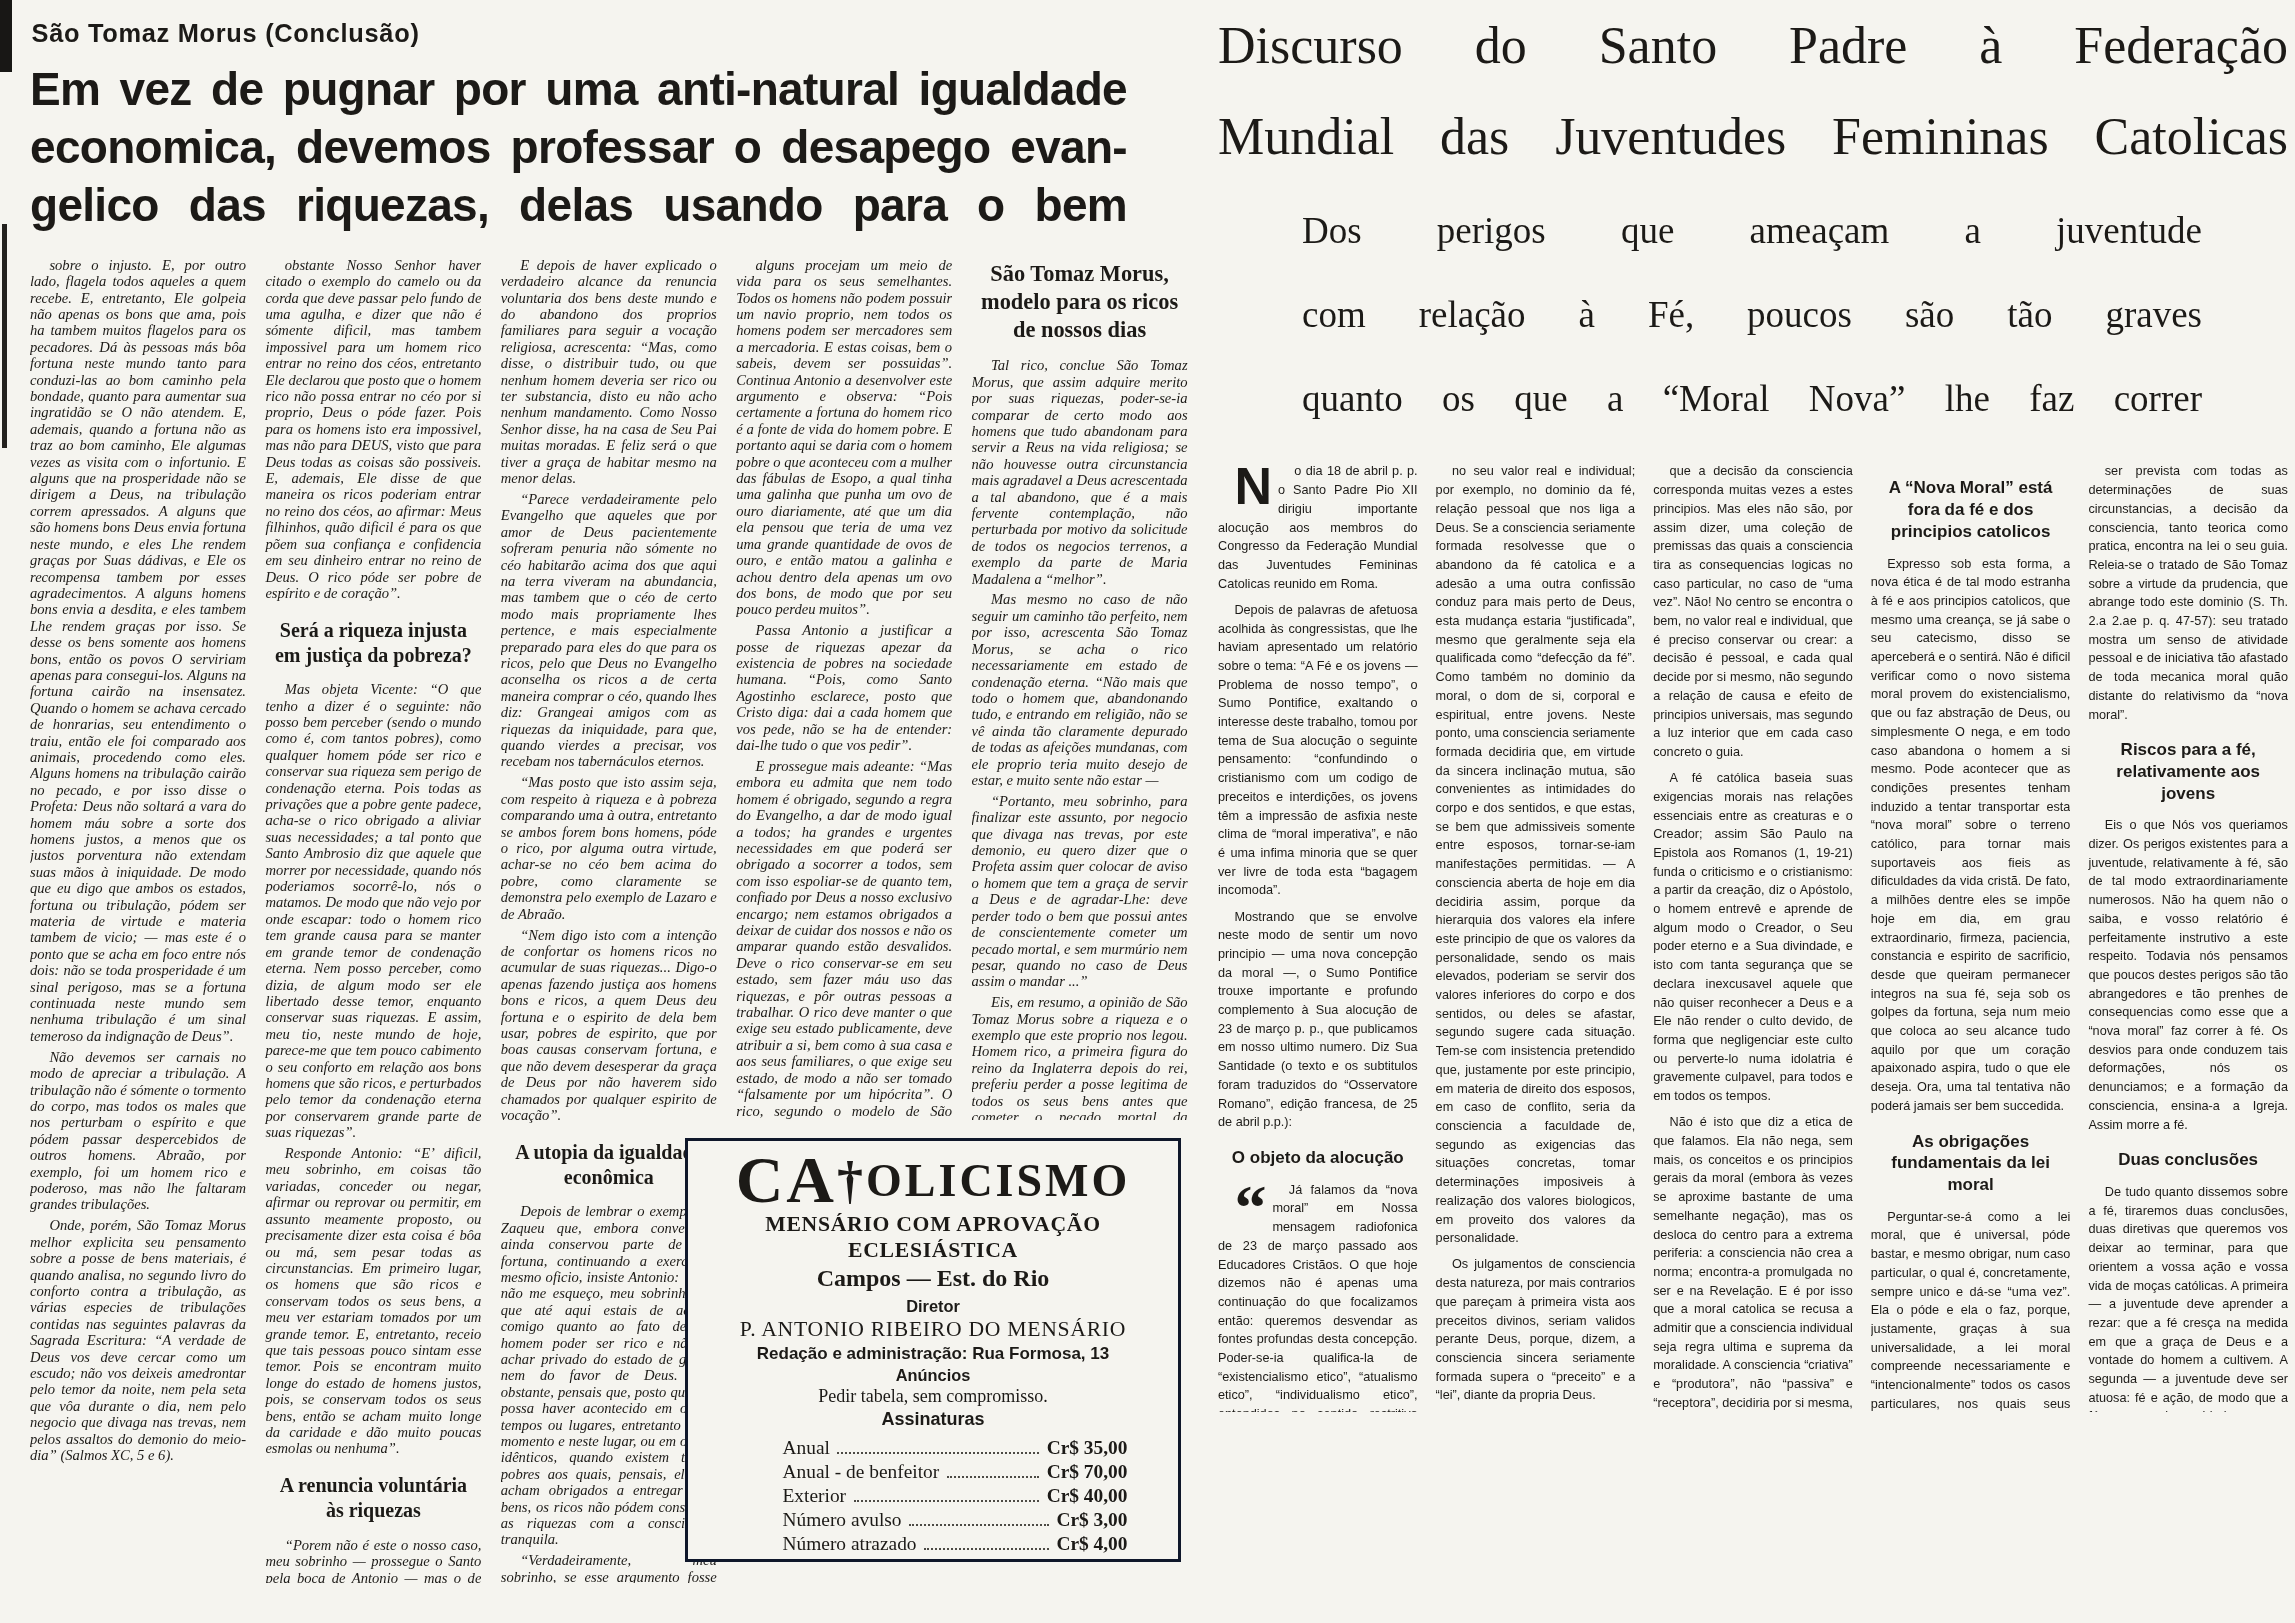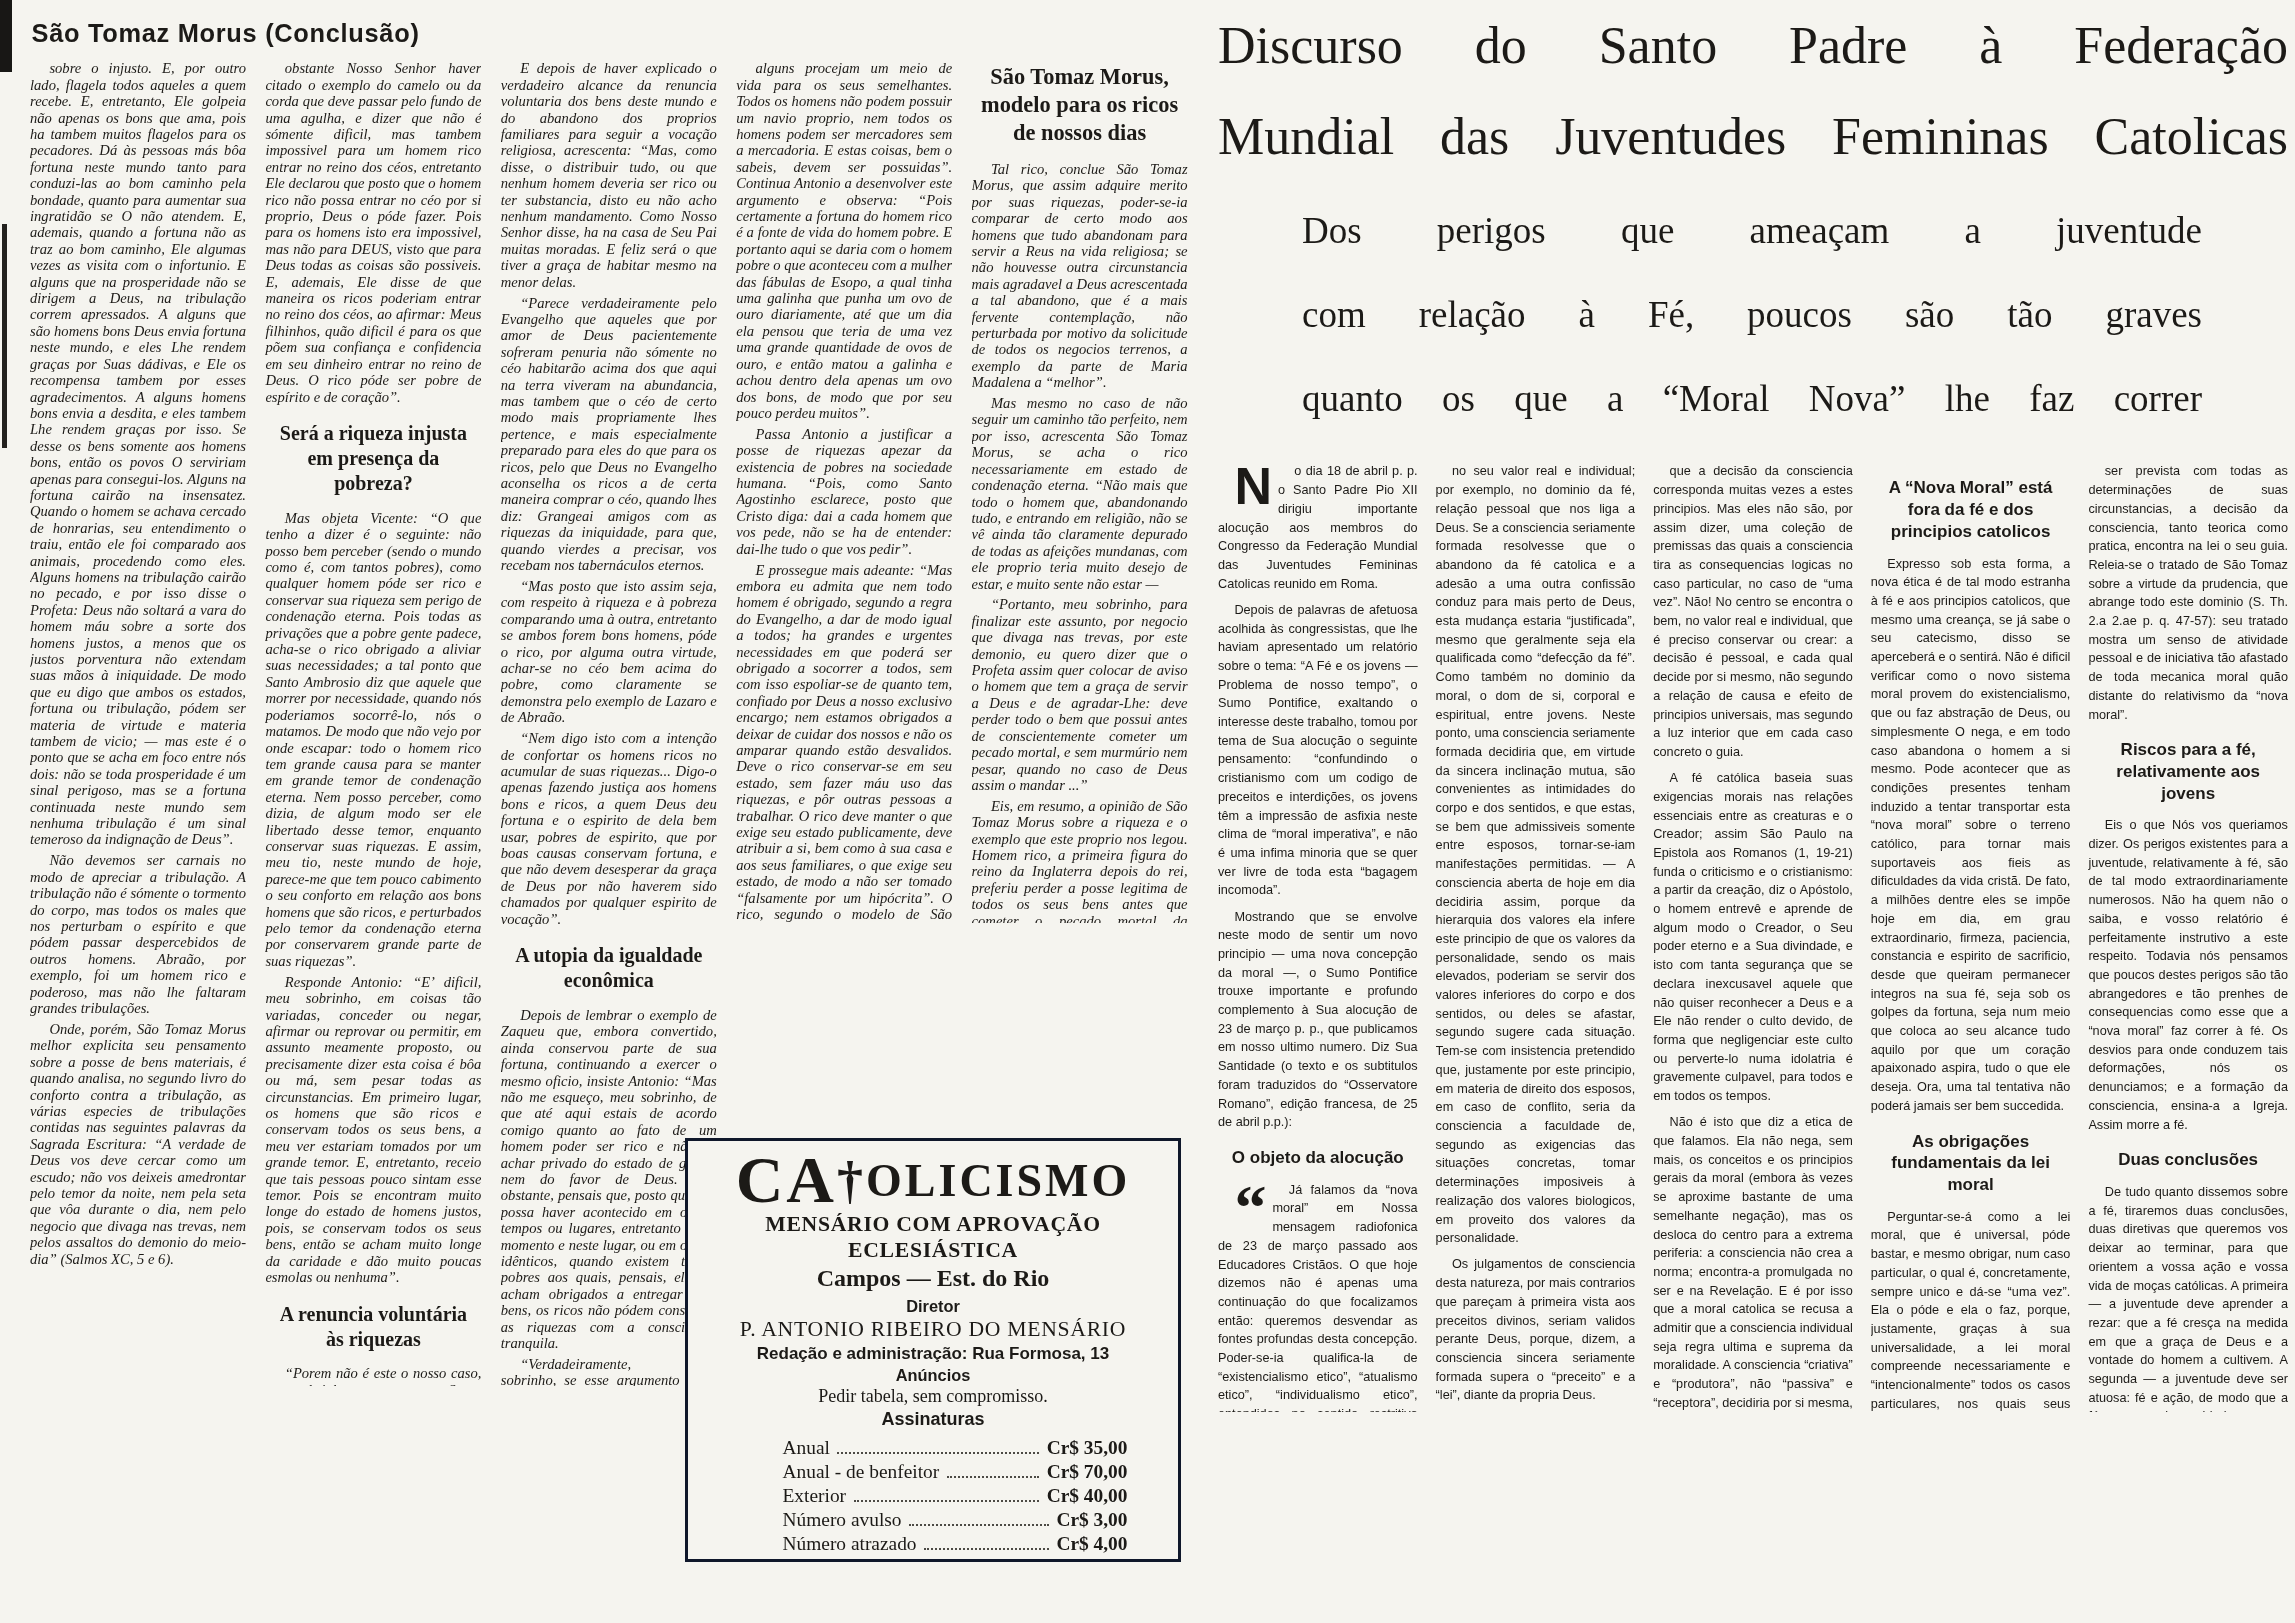--- a/index.html
+++ b/index.html
@@ -83,6 +83,11 @@
 
   <div class="left-article">
     <div class="kicker">São Tomaz Morus (Conclusão)</div>
+    <div class="l-headline">
+        <div class="hline">Em vez de pugnar por uma anti-natural igualdade</div>
+        <div class="hline">economica, devemos professar o desapego evan-</div>
+        <div class="hline">gelico das riquezas, delas usando para o bem</div>
+      </div>
     <div class="l-cols">
         <div class="col">
           <p class="para it">sobre o injusto. E, por outro lado, flagela todos aqueles a quem recebe. E, entretanto, Ele golpeia não apenas os bons que ama, pois ha tambem muitos flagelos para os pecadores. Dá às pessoas más bôa fortuna neste mundo tanto para conduzi-las ao bom caminho pela bondade, quanto para aumentar sua ingratidão se O não atendem. E, ademais, quando a fortuna não as traz ao bom caminho, Ele algumas vezes as visita com o infortunio. E alguns que na prosperidade não se dirigem a Deus, na tribulação correm apressados. A alguns que são homens bons Deus envia fortuna neste mundo, e eles Lhe rendem graças por Suas dádivas, e Ele os recompensa tambem por esses agradecimentos. A alguns homens bons envia a desdita, e eles tambem Lhe rendem graças por isso. Se desse os bens somente aos homens bons, então os povos O serviriam apenas para consegui-los. Alguns na fortuna cairão na insensatez. Quando o homem se achava cercado de honrarias, seu entendimento o traiu, então ele foi comparado aos animais, procedendo como eles. Alguns homens na tribulação cairão no pecado, e por isso disse o Profeta: Deus não soltará a vara do homem máu sobre a sorte dos homens justos, a menos que os justos porventura não extendam suas mãos à iniquidade. De modo que eu digo que ambos os estados, fortuna ou tribulação, pódem ser materia de virtude e materia tambem de vicio; — mas este é o ponto que se acha em foco entre nós dois: não se toda prosperidade é um sinal perigoso, mas se a fortuna continuada neste mundo sem nenhuma tribulação é um sinal temeroso da indignação de Deus”.</p>

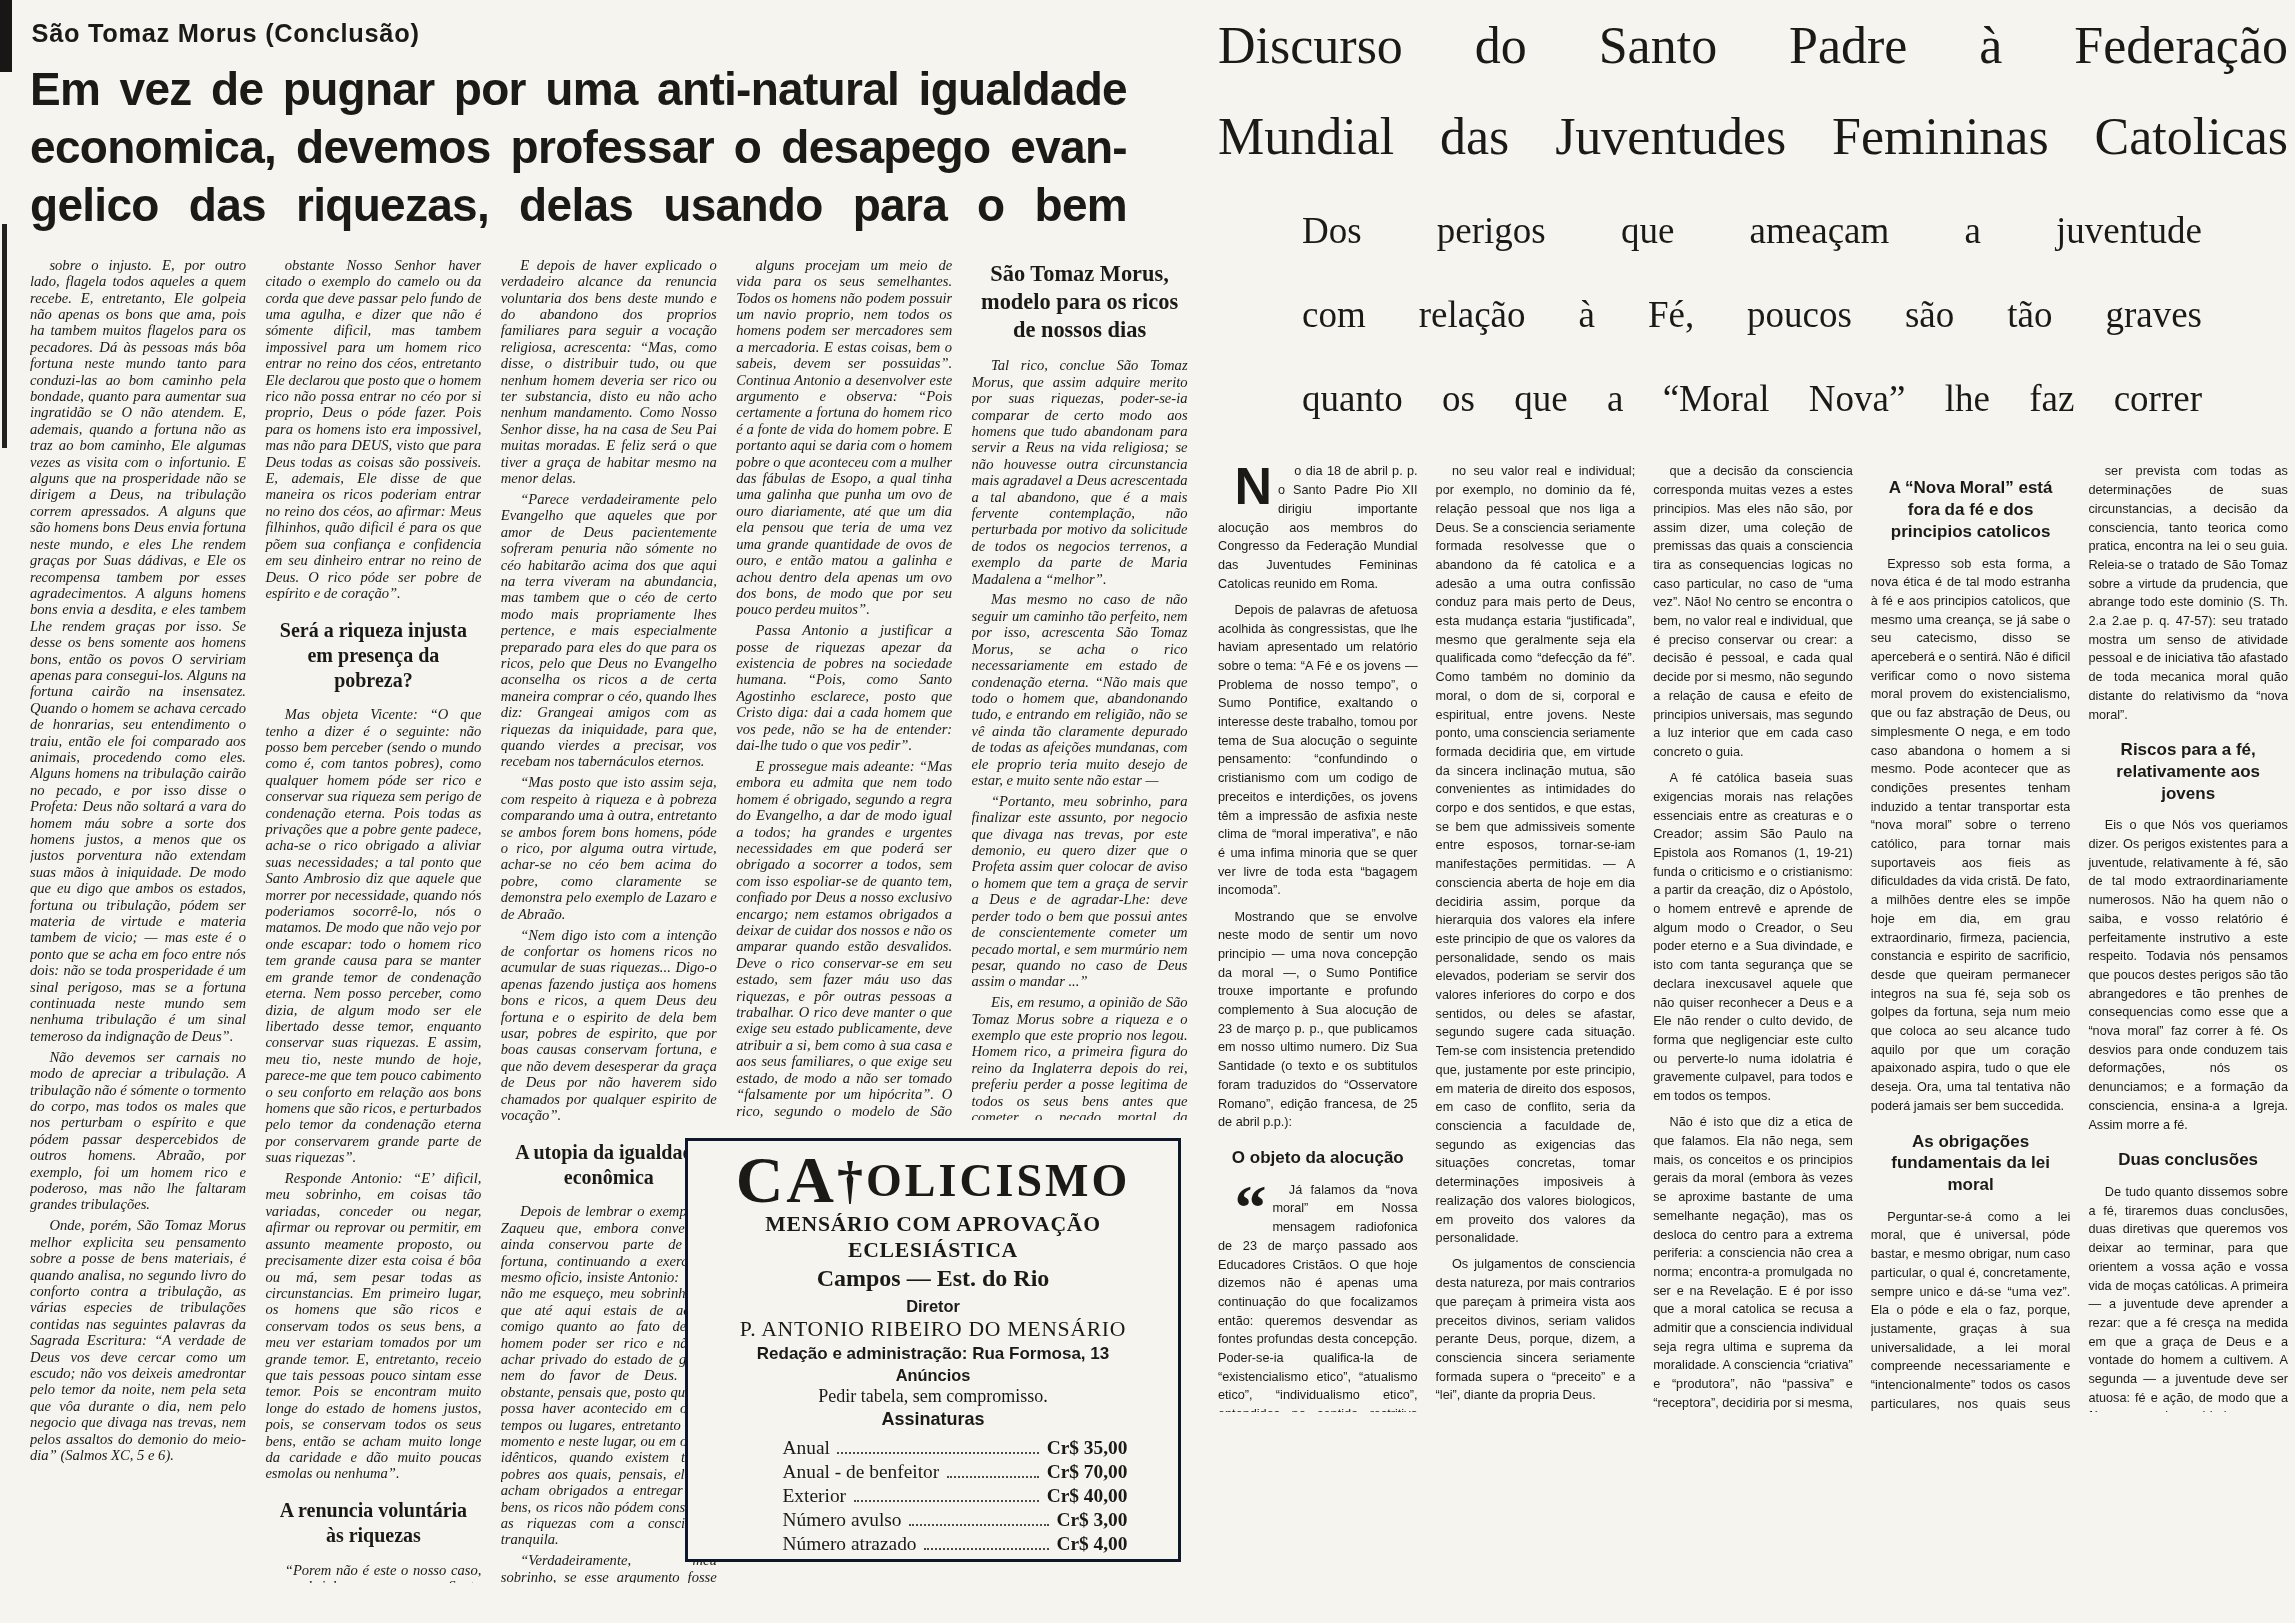--- a/index.html
+++ b/index.html
@@ -96,7 +96,7 @@
         </div>
         <div class="col">
           <p class="para it">obstante Nosso Senhor haver citado o exemplo do camelo ou da corda que deve passar pelo fundo de uma agulha, e dizer que não é sómente dificil, mas tambem impossivel para um homem rico entrar no reino dos céos, entretanto Ele declarou que posto que o homem rico não possa entrar no céo por si proprio, Deus o póde fazer. Pois para os homens isto era impossivel, mas não para DEUS, visto que para Deus todas as coisas são possiveis. E, ademais, Ele disse de que maneira os ricos poderiam entrar no reino dos céos, ao afirmar: Meus filhinhos, quão dificil é para os que põem sua confiança e confidencia em seu dinheiro entrar no reino de Deus. O rico póde ser pobre de espírito e de coração”.</p>
-          <div class="subhead">Será a riqueza injusta em presença da pobreza?</div>
+          <div class="subhead">Será a riqueza injusta em justiça da pobreza?</div>
           <p class="para it">Mas objeta Vicente: “O que tenho a dizer é o seguinte: não posso bem perceber (sendo o mundo como é, com tantos pobres), como qualquer homem póde ser rico e conservar sua riqueza sem perigo de condenação eterna. Pois todas as privações que a pobre gente padece, acha-se o rico obrigado a aliviar suas necessidades; a tal ponto que Santo Ambrosio diz que aquele que morrer por necessidade, quando nós poderiamos socorrê-lo, nós o matamos. De modo que não vejo por onde escapar: todo o homem rico tem grande causa para se manter em grande temor de condenação eterna. Nem posso perceber, como dizia, de algum modo ser ele libertado desse temor, enquanto conservar suas riquezas. E assim, meu tio, neste mundo de hoje, parece-me que tem pouco cabimento o seu conforto em relação aos bons homens que são ricos, e perturbados pelo temor da condenação eterna por conservarem grande parte de suas riquezas”.</p>
           <p class="para it">Responde Antonio: “E’ dificil, meu sobrinho, em coisas tão variadas, conceder ou negar, afirmar ou reprovar ou permitir, em assunto meamente proposto, ou precisamente dizer esta coisa é bôa ou má, sem pesar todas as circunstancias. Em primeiro lugar, os homens que são ricos e conservam todos os seus bens, a meu ver estariam tomados por um grande temor. E, entretanto, receio que tais pessoas pouco sintam esse temor. Pois se encontram muito longe do estado de homens justos, pois, se conservam todos os seus bens, então se acham muito longe da caridade e dão muito poucas esmolas ou nenhuma”.</p>
           <div class="subhead">A renuncia voluntária às riquezas</div>

